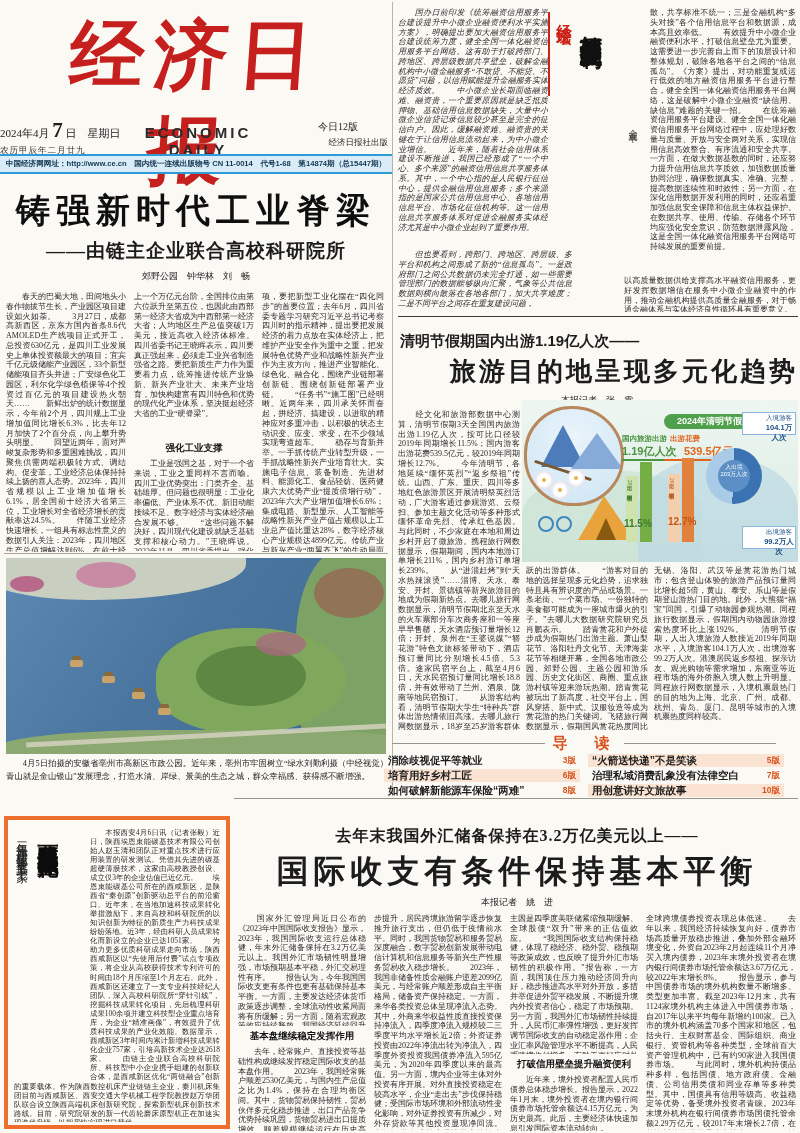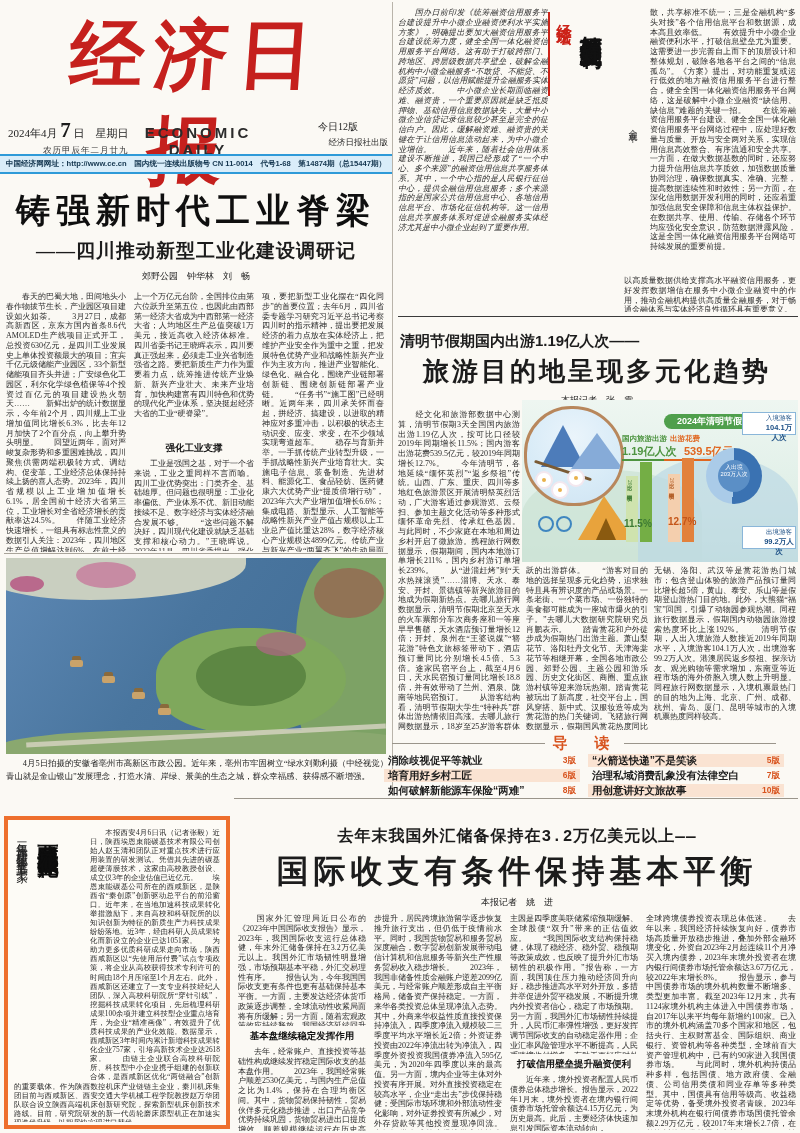--- a/index.html
+++ b/index.html
@@ -150,7 +150,7 @@
 
   <div class="abs" id="masthead-wrap">
     <div class="abs" id="logo">经济日报</div>
-    <div class="abs" style="left:8px; top:118px;text-align:right;">
+    <div class="abs" style="left:0; top:118px;">
       <div class="dl nowrap"><span>2024年4月</span> <b>7</b> <span>日　星期日</span></div>
       <div id="lunar">农历甲辰年二月廿九</div>
     </div>

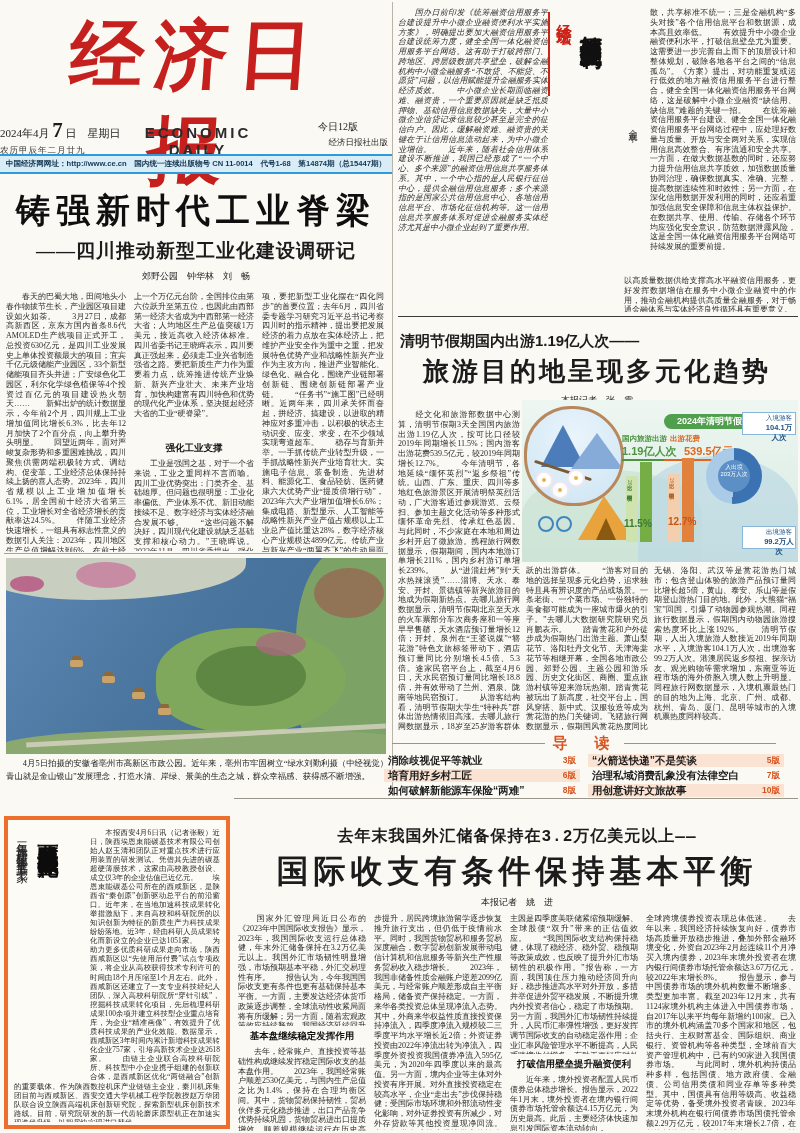--- a/index.html
+++ b/index.html
@@ -175,7 +175,7 @@
 
   <div class="abs" style="left:2px; top:182px; width:388px; height:372px;">
     <div class="abs" id="main-head">铸强新时代工业脊梁</div>
-    <div class="abs" id="main-sub">——四川推动新型工业化建设调研记</div>
+    <div class="abs" id="main-sub">——由链主企业联合高校科研院所</div>
     <div class="abs" id="main-by">郊野公园　钟华林　刘　畅</div>
     <div class="abs txt mcol" style="left:4px; width:120px;">　　春天的巴蜀大地，田间地头小春作物拔节生长，产业园区项目建设如火如荼。　　3月27日，成都高新西区，京东方国内首条8.6代AMOLED生产线项目正式开工，总投资630亿元，是四川工业发展史上单体投资额最大的项目；宜宾千亿元级储能产业园区，33个新型储能项目齐头并进；广安绿色化工园区，利尔化学绿色植保等4个投资过百亿元的项目建设热火朝天……　　新鲜出炉的统计数据显示，今年前2个月，四川规上工业增加值同比增长6.3%，比去年12月加快了2个百分点，向上攀升势头明显。　　回望近两年，面对严峻复杂形势和多重困难挑战，四川聚焦供需两端积极转方式、调结构、促变革，工业经济总体保持持续上扬的喜人态势。2023年，四川省规模以上工业增加值增长6.1%，居全国前十经济大省第三位，工业增长对全省经济增长的贡献率达24.5%。　　伴随工业经济快速增长，一组具有标志性意义的数据引人关注：2023年，四川地区生产总值增幅达到6%，在前十经济大省中与另外三省并列第一；经济总量突破6万亿元，首次实现两年迈</div>
     <div class="abs mcol" style="left:132px; width:120px;">

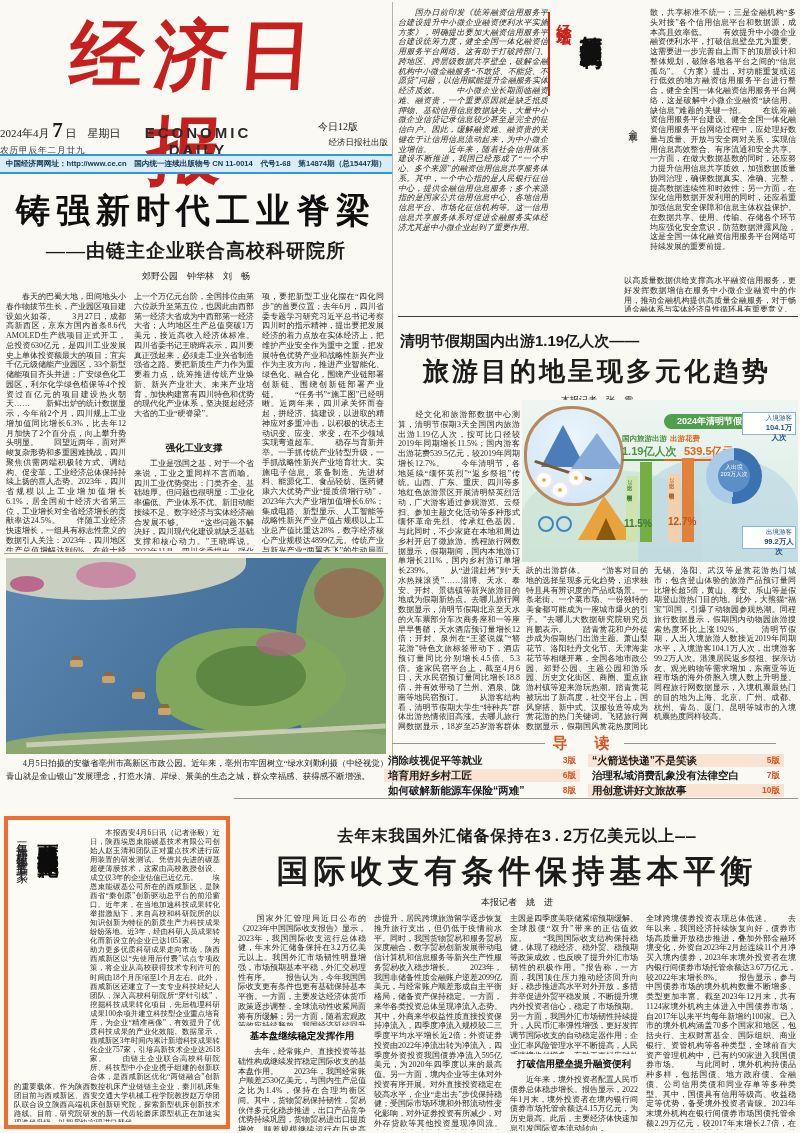--- a/index.html
+++ b/index.html
@@ -166,6 +166,7 @@
 
   <div class="abs" id="forum">
     <div class="abs txt" id="forum-italic">　　国办日前印发《统筹融资信用服务平台建设提升中小微企业融资便利水平实施方案》，明确提出要加大融资信用服务平台建设统筹力度，健全全国一体化融资信用服务平台网络。这有助于打破跨部门、跨地区、跨层级数据共享壁垒，破解金融机构中小微金融服务“不敢贷、不能贷、不愿贷”问题，以信用赋能提升金融服务实体经济质效。　　中小微企业长期面临融资难、融资贵，一个重要原因就是缺乏抵质押物、基础信用信息数据缺失，大量中小微企业信贷记录信息较少甚至是完全的征信白户。因此，缓解融资难、融资贵的关键在于让信用信息流动起来，为中小微企业增信。　　近年来，随着社会信用体系建设不断推进，我国已经形成了“一个中心、多个来源”的融资信用信息共享服务体系。其中，一个中心指的是人民银行征信中心，提供金融信用信息服务；多个来源指的是国家公共信用信息中心、各地信用信息平台、市场化征信机构等。这一信用信息共享服务体系对促进金融服务实体经济尤其是中小微企业起到了重要作用。</div>
+    <div class="abs txt" id="forum-italic2">　　但也要看到，跨部门、跨地区、跨层级、多平台和机构之间形成了新的“信息孤岛”。一是政府部门之间公共数据仍未完全打通，如一些需要管理部门的数据能够纵向汇聚，气象等公共信息数据则横向散落在各地各部门，加大共享难度；二是不同平台之间存在重复建设问题，</div>
     <div class="abs vert" id="forum-label">经济论坛</div>
     <div class="abs vert" id="forum-head">打破信用壁垒提升融资便利</div>
     <div class="abs vert" id="forum-author">金观平</div>

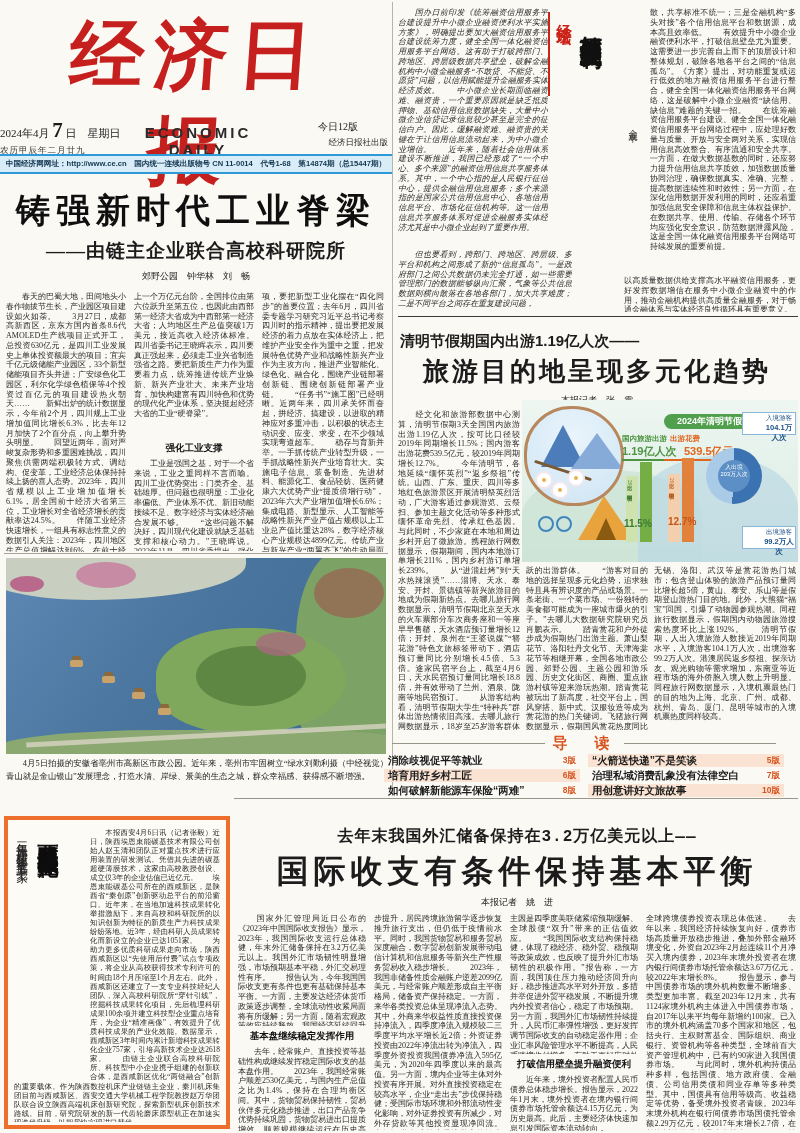--- a/index.html
+++ b/index.html
@@ -70,7 +70,7 @@
   
   #tourism { left:396px; top:320px; width:402px; height:412px; }
   #t-kicker { left:4px; top:12px; font-size:15px; font-weight:bold; font-family:"Liberation Sans",sans-serif; }
-  #t-head { left:0; top:34px; width:402px; text-align:center; font-size:26px; font-weight:900; letter-spacing:3px;font-family:Liberation Mono, monospace; }
+  #t-head { left:0; top:34px; width:402px; text-align:right; font-size:26px; font-weight:900; letter-spacing:3px;font-family:Liberation Mono, monospace; }
   #t-by { left:0; top:74px; width:402px; text-align:center; font-size:9px; }
   #t-col1 { left:2px; top:90px; width:122px; height:322px; }
   #t-col2 { left:130px; top:246px; width:122px; height:164px; }

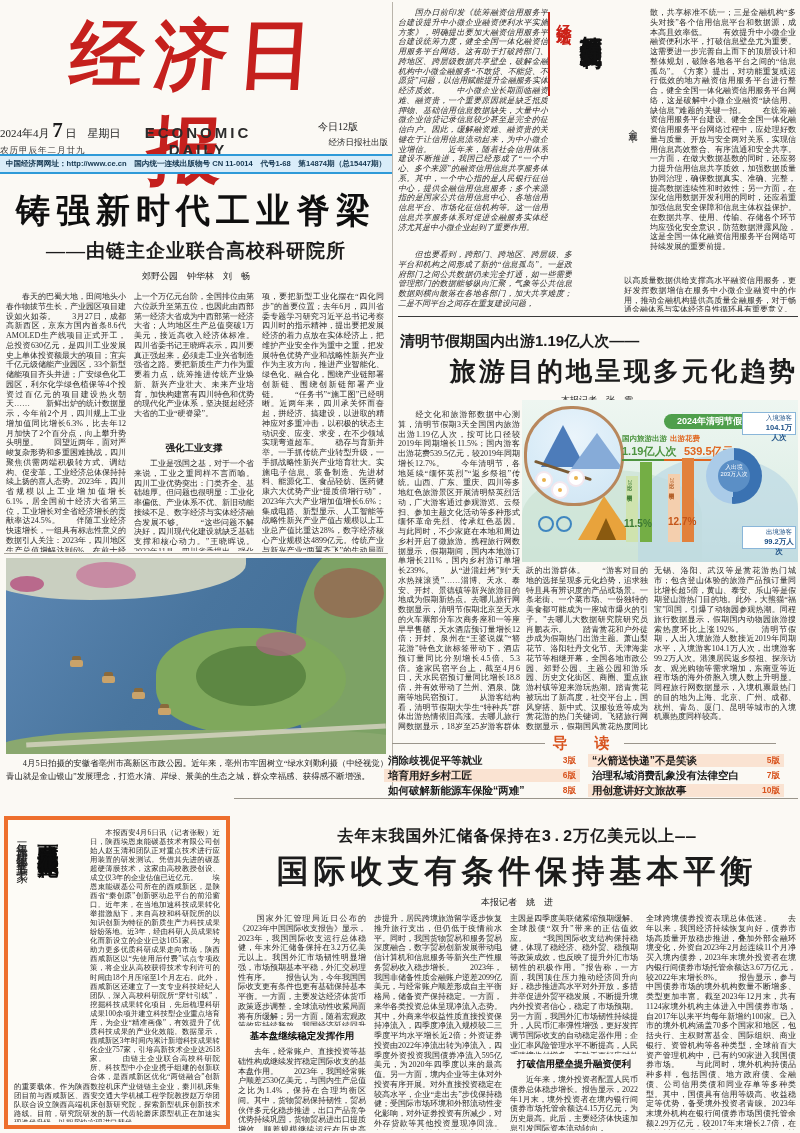--- a/index.html
+++ b/index.html
@@ -137,7 +137,7 @@
 
   
   #bop { left:236px; top:818px; width:562px; height:315px; }
-  #b-kicker { left:0; top:8px; width:562px; text-align:center; font-size:16px; font-weight:bold; letter-spacing:1px;font-family:Liberation Mono, monospace; }
+  #b-kicker { left:0; top:8px; width:562px; text-align:center; font-size:16px; font-weight:bold; letter-spacing:1px; }
   #b-head { left:0; top:32px; width:562px; text-align:center; font-size:32px; font-weight:900; letter-spacing:5px;
             font-family:"Liberation Sans",sans-serif; }
   #b-by { left:0; top:78px; width:562px; text-align:center; font-size:9px; }

